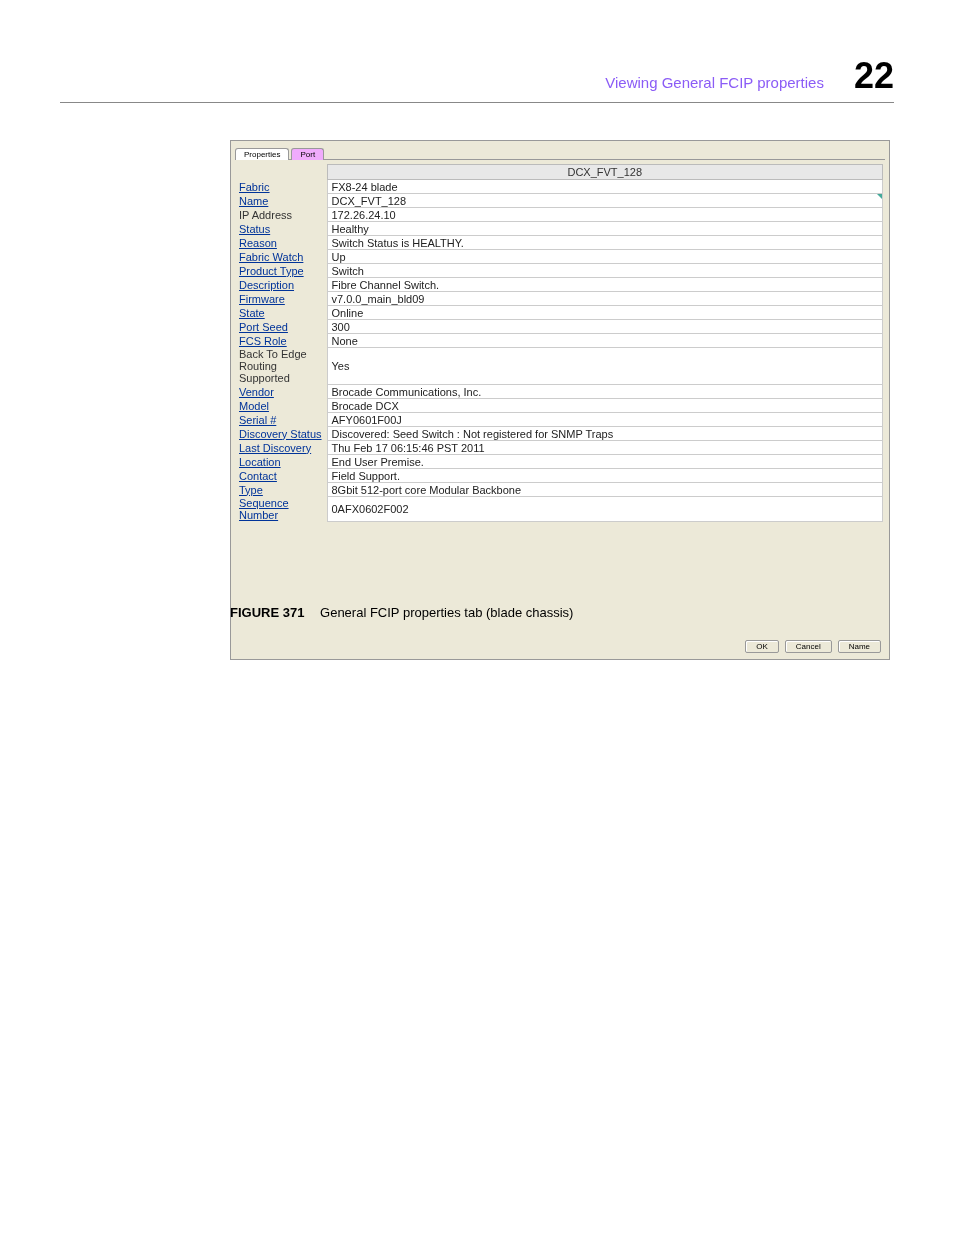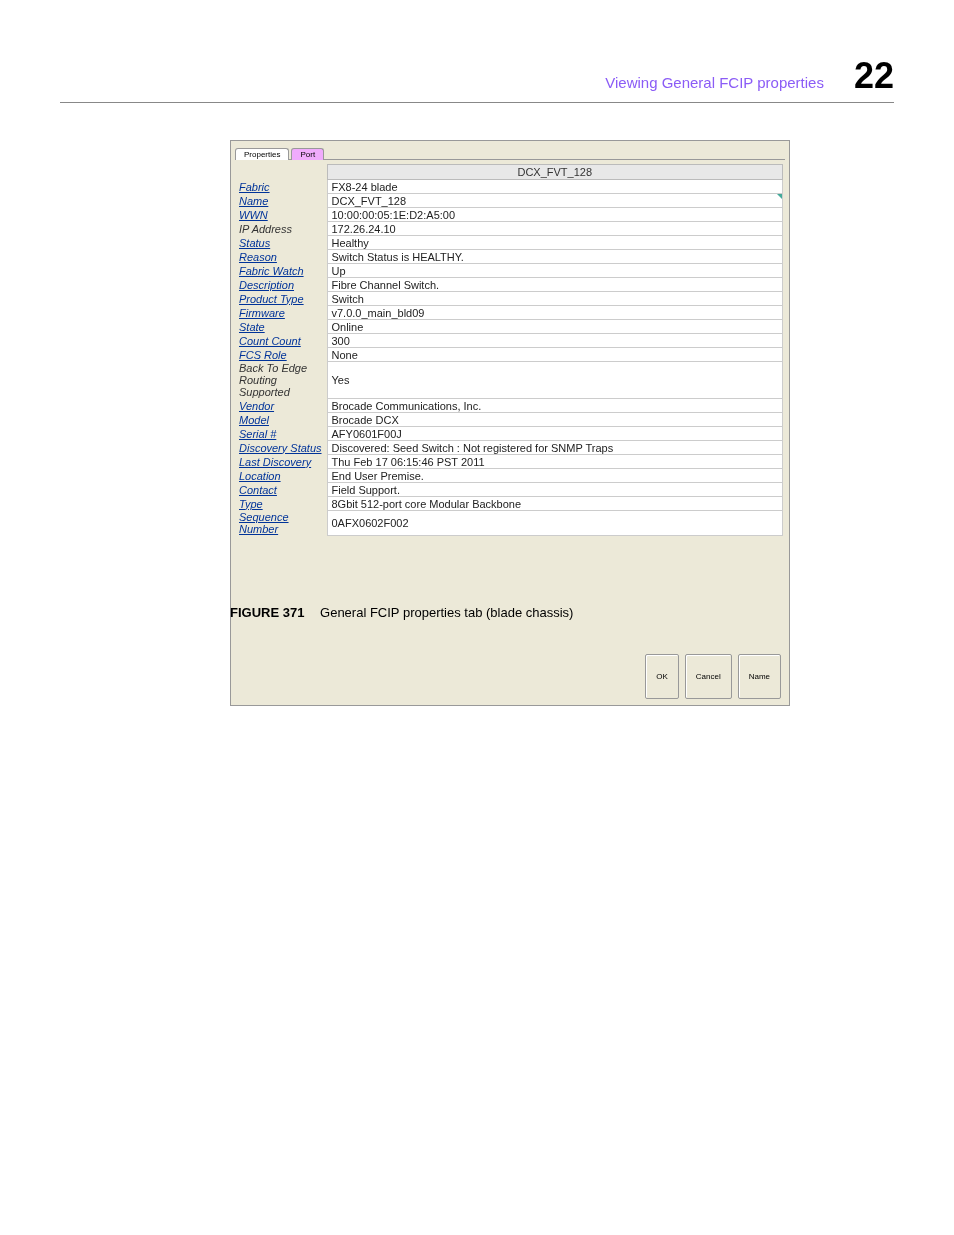--- a/index.html
+++ b/index.html
@@ -38,7 +38,7 @@
       position: absolute;
       top: 140px;
       left: 230px;
-      width: 560px;
+      width: 660px;
       background: #ece9d8;
       border: 1px solid #999;
       padding: 6px 4px 4px 4px;

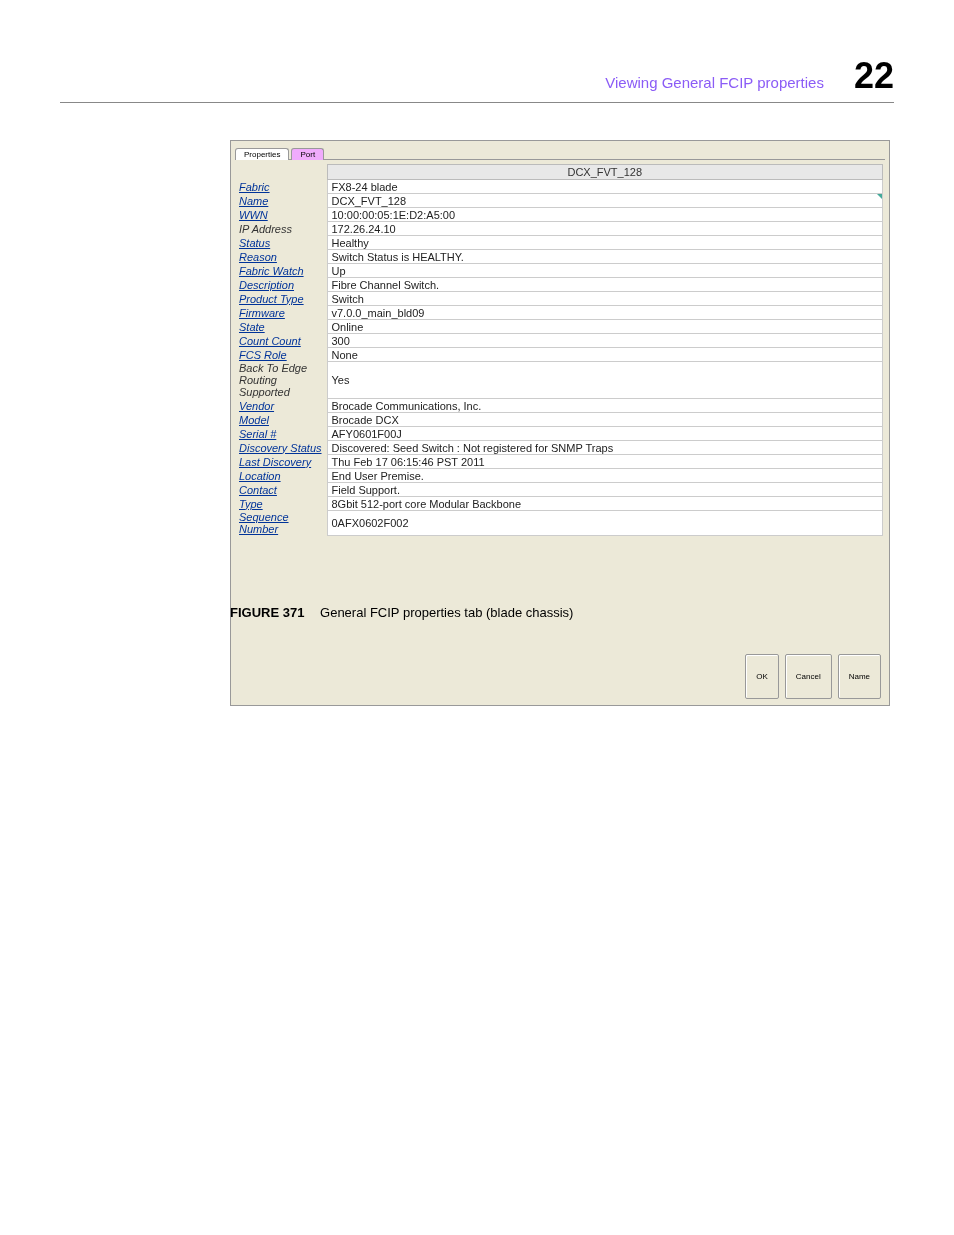--- a/index.html
+++ b/index.html
@@ -95,7 +95,6 @@
       border: none;
       width: 90px;
       padding-left: 2px;
-      font-style: italic;
     }
     .prop-table td.label-cell.nolink {
       text-decoration: none;

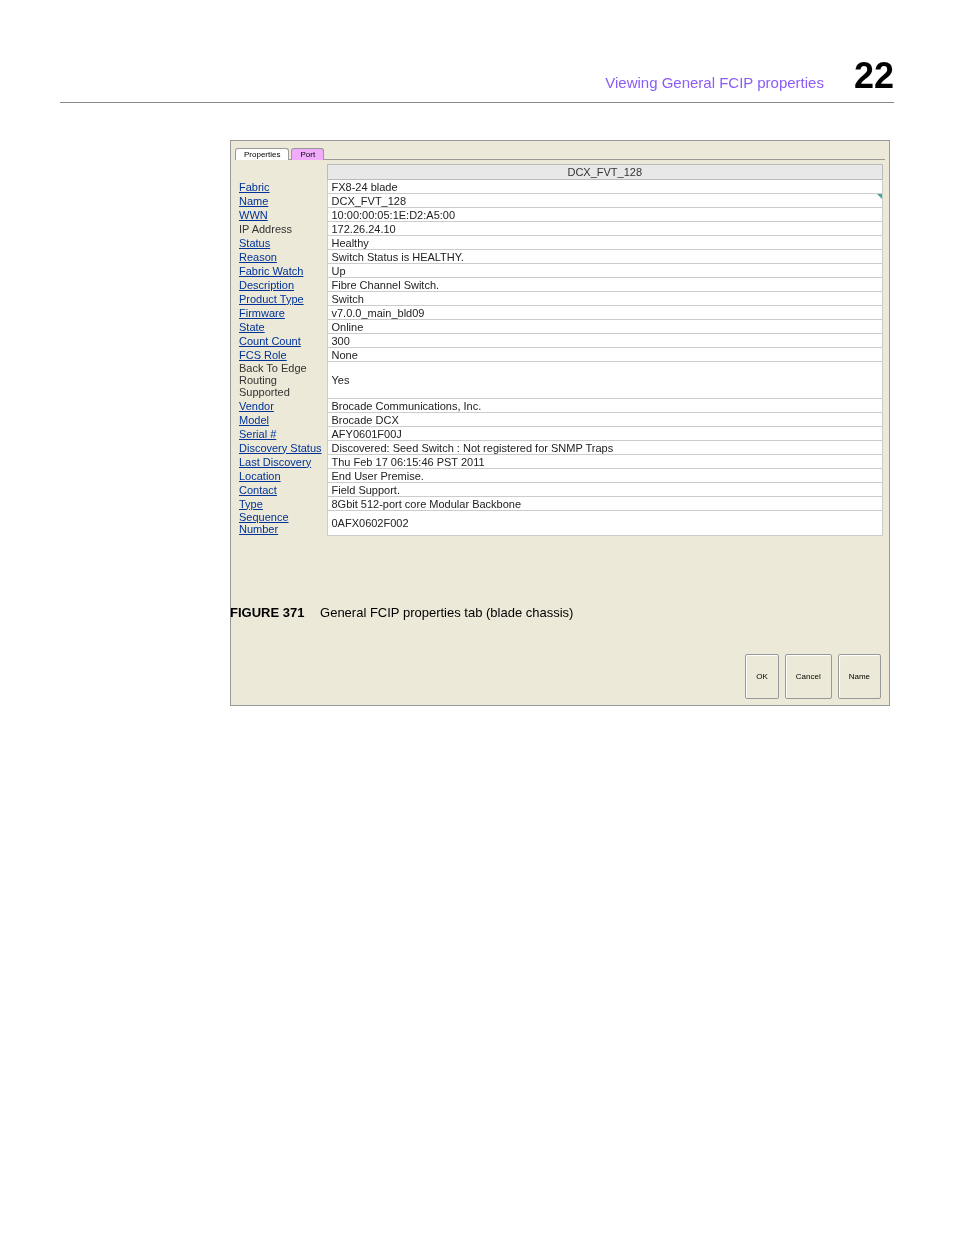--- a/index.html
+++ b/index.html
@@ -174,10 +174,6 @@
             <td class="edit-cell">DCX_FVT_128<span class="edit-triangle"></span></td>
           </tr>
           <tr>
-            <td class="label-cell">WWN</td>
-            <td>10:00:00:05:1E:D2:A5:00</td>
-          </tr>
-          <tr>
             <td class="label-cell nolink">IP Address</td>
             <td>172.26.24.10</td>
           </tr>

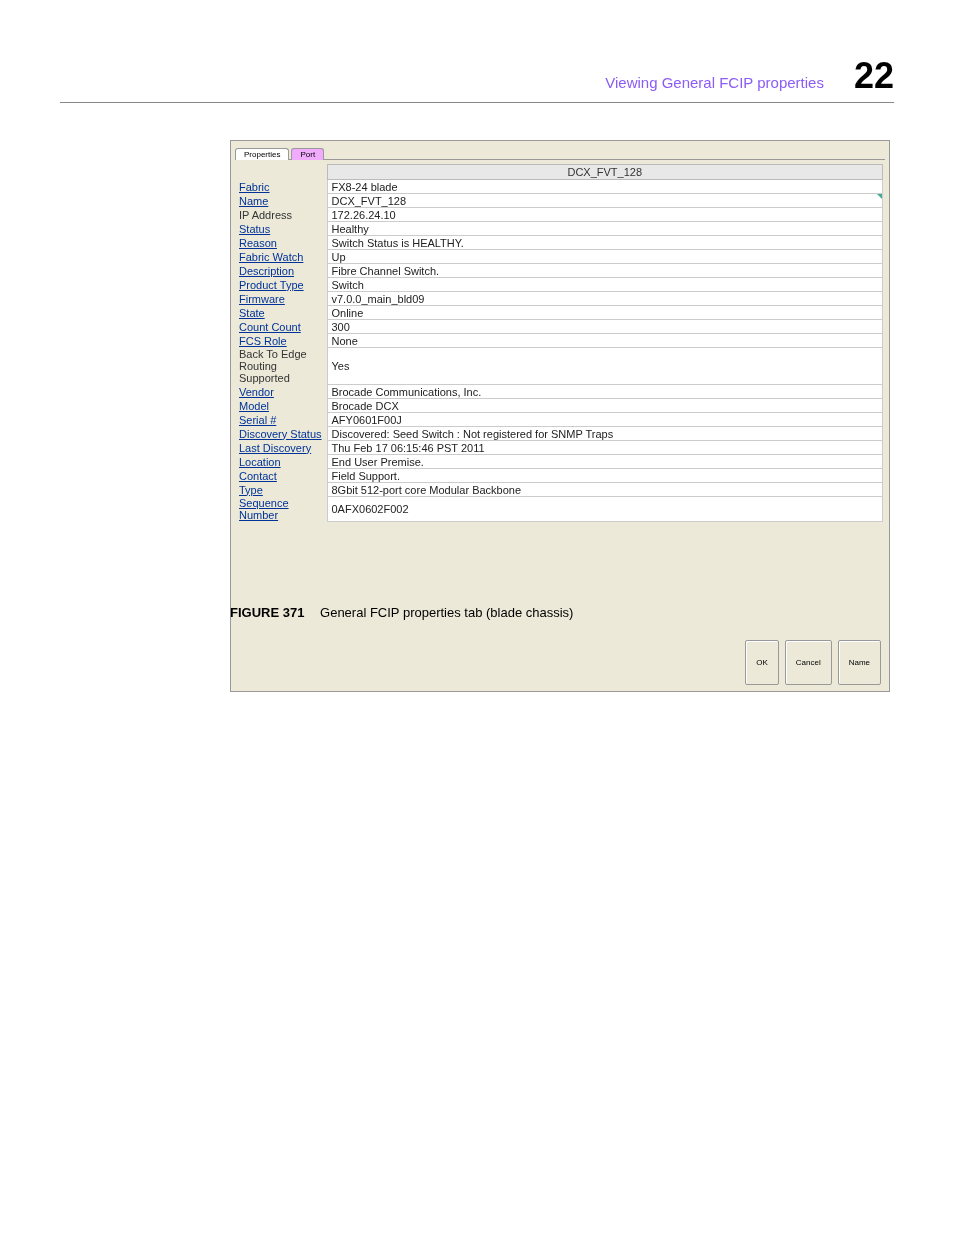--- a/index.html
+++ b/index.html
@@ -190,12 +190,12 @@
             <td>Up</td>
           </tr>
           <tr>
+            <td class="label-cell">Product Type</td>
+            <td>Switch</td>
+          </tr>
+          <tr>
             <td class="label-cell">Description</td>
             <td>Fibre Channel Switch.</td>
-          </tr>
-          <tr>
-            <td class="label-cell">Product Type</td>
-            <td>Switch</td>
           </tr>
           <tr>
             <td class="label-cell">Firmware</td>

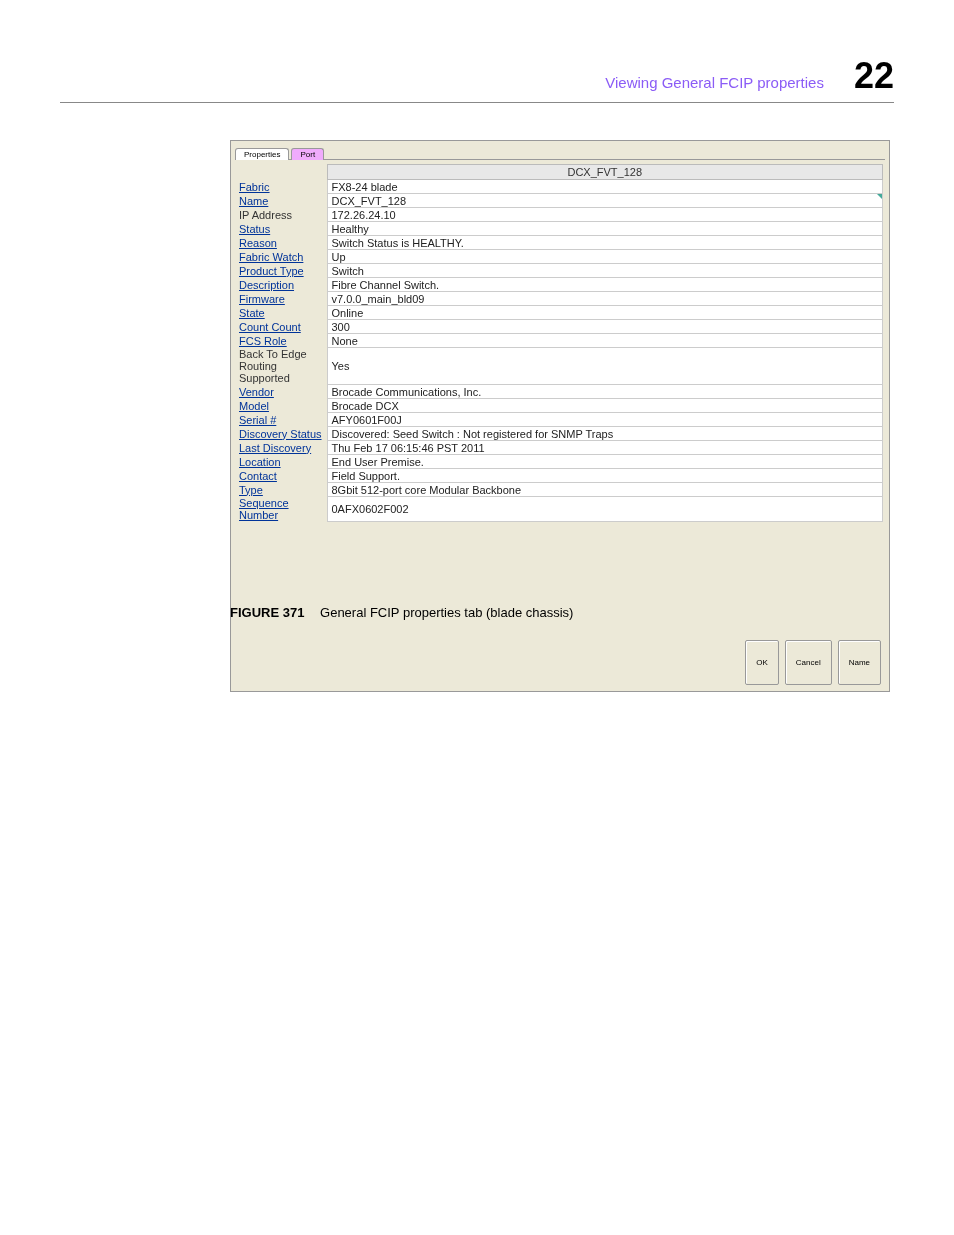--- a/index.html
+++ b/index.html
@@ -206,7 +206,7 @@
             <td>Online</td>
           </tr>
           <tr>
-            <td class="label-cell">Count Count</td>
+            <td class="label-cell">Port Seed</td>
             <td>300</td>
           </tr>
           <tr>

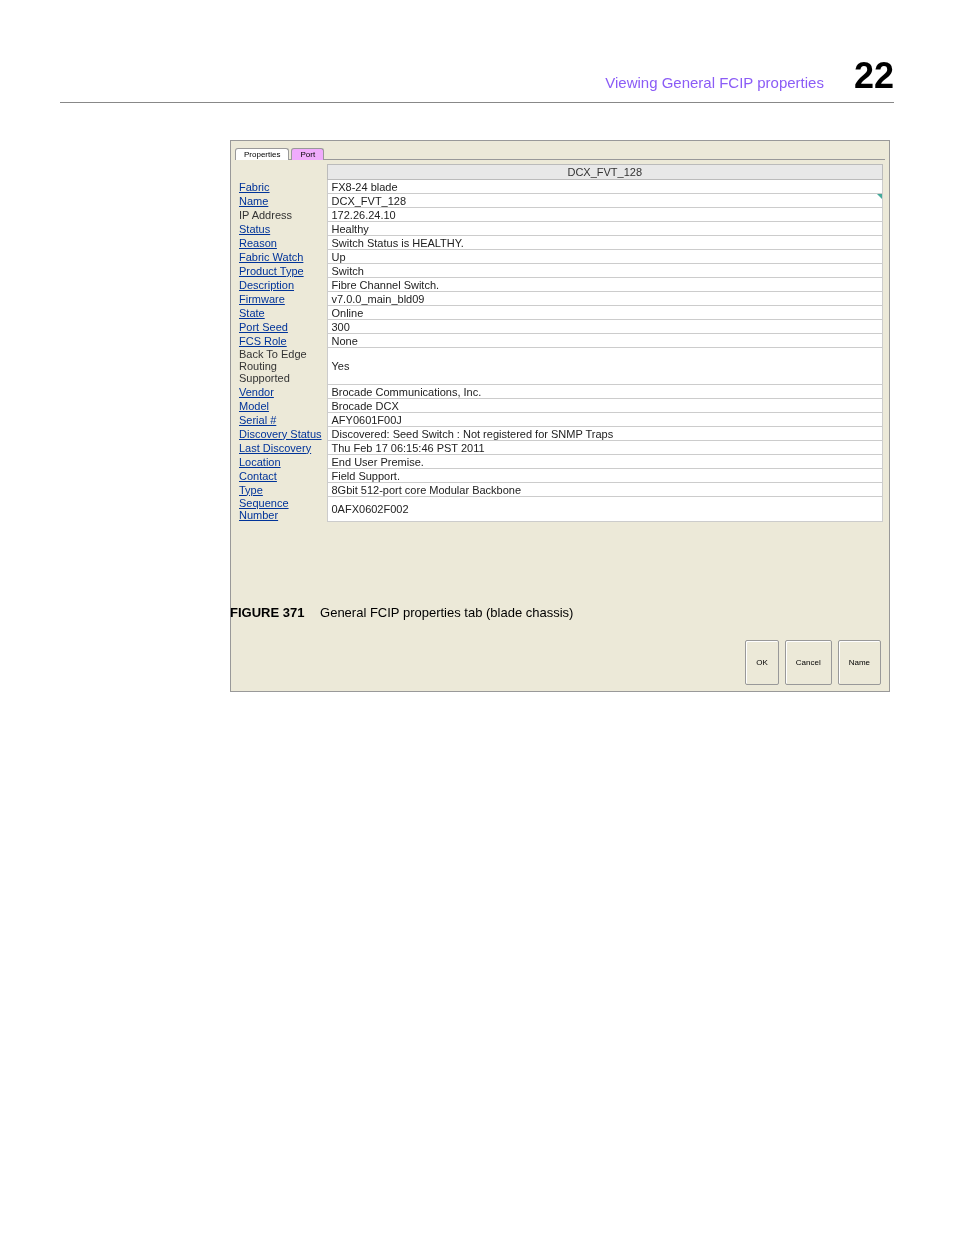--- a/index.html
+++ b/index.html
@@ -124,7 +124,7 @@
     }
     .btn {
       font-size: 8px;
-      padding: 17px 10px;
+      padding: 1px 10px;
       background: #ece9d8;
       border: 1px solid #999;
       border-radius: 2px;

